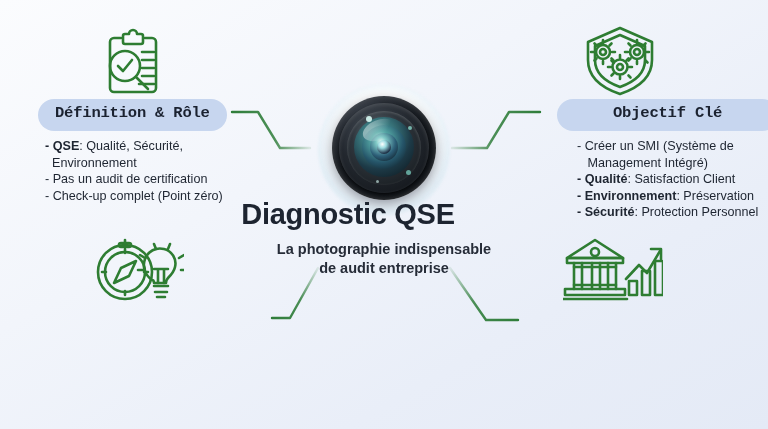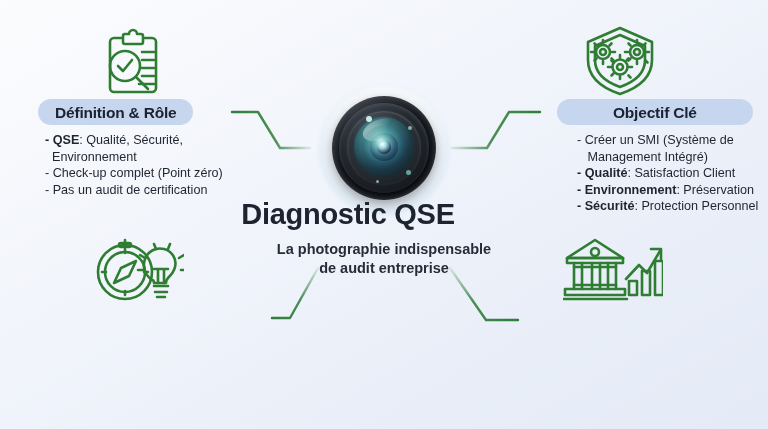--- a/index.html
+++ b/index.html
@@ -82,10 +82,11 @@
     display: inline-block;
     background: #c7d6ef;
     border-radius: 16px;
-    padding: 5px 17px 3px 17px;
+    padding: 5px 17px 9px 17px;
     font-size: 15.5px; font-weight: 700; color: #1b2230;
     white-space: nowrap;
     letter-spacing: -.2px;
+    font-family: Liberation Mono, monospace;
   }
   .bullets {
     margin-top: 7px;

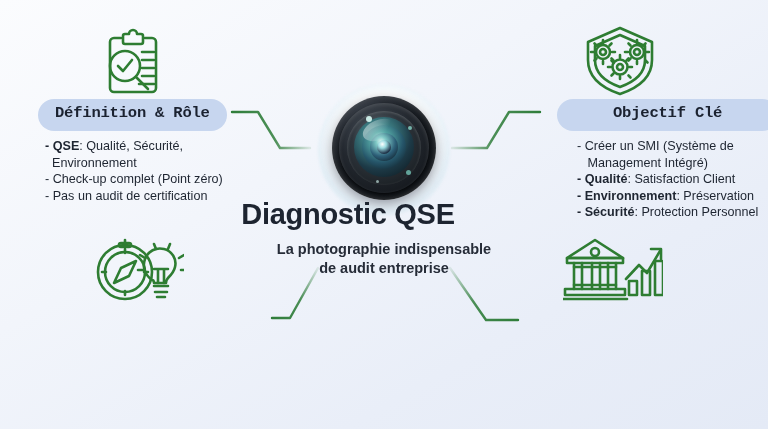--- a/index.html
+++ b/index.html
@@ -239,8 +239,8 @@
     <div class="bullets">
       <div><b>- QSE</b><span>: Qualité, Sécurité,</span></div>
       <div>  Environnement</div>
+      <div>- Pas un audit de certification</div>
       <div>- Check-up complet (Point zéro)</div>
-      <div>- Pas un audit de certification</div>
     </div>
   </div>
 

